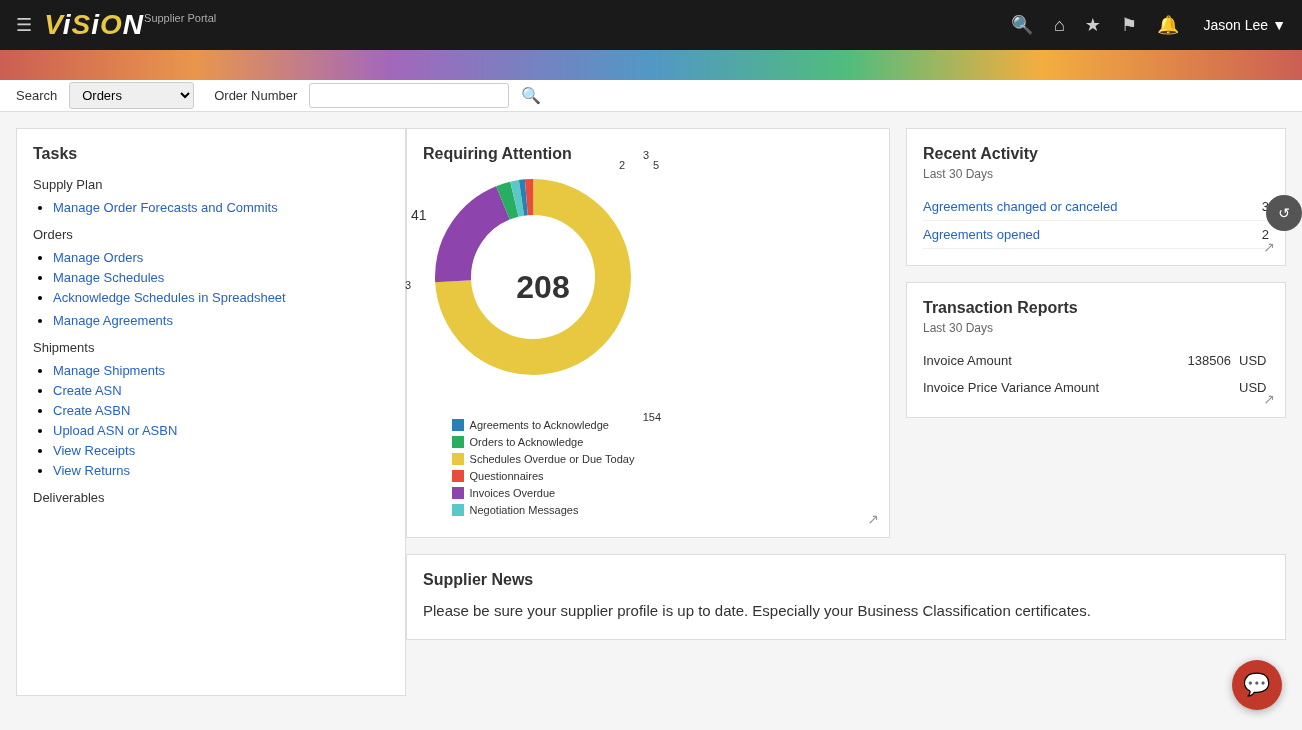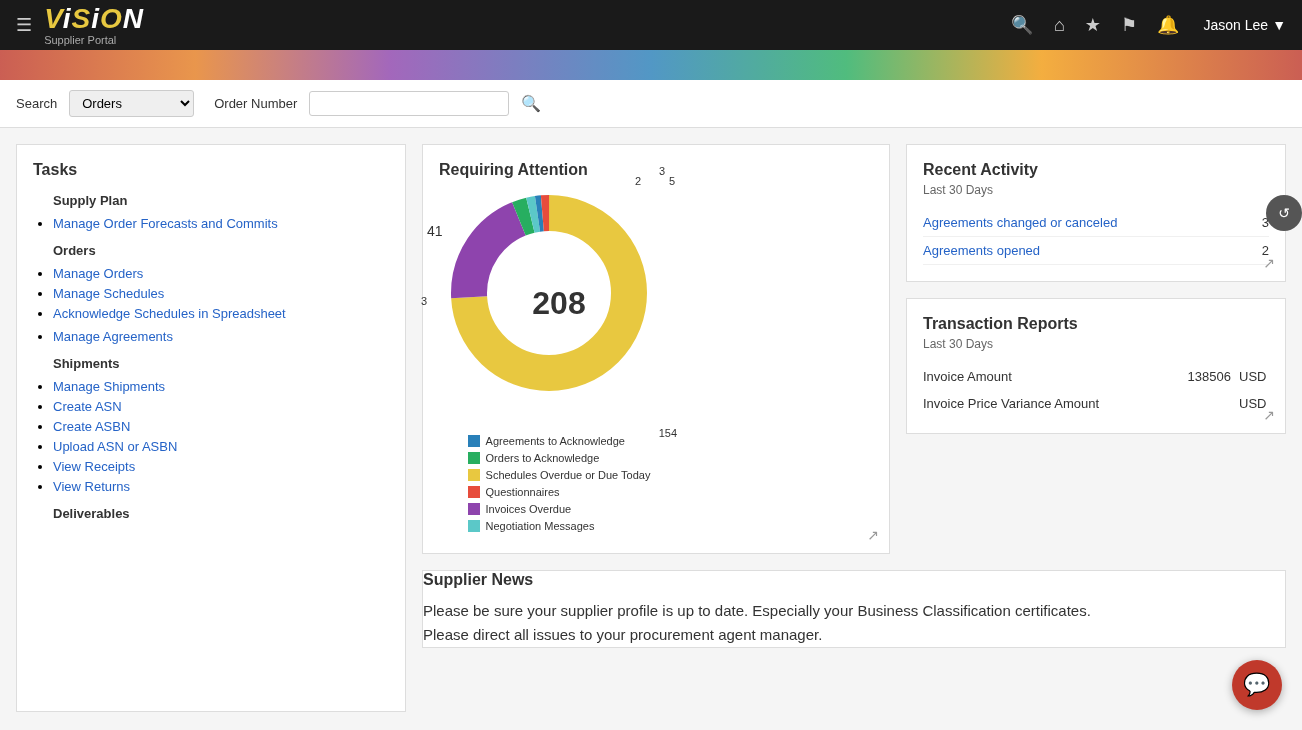--- a/index.html
+++ b/index.html
@@ -16,7 +16,7 @@
     }
     .header-logo {
       display: flex;
-      flex-direction: column;
+      flex-direction: row;
       flex: 1;
     }
     .header-logo .logo-text {

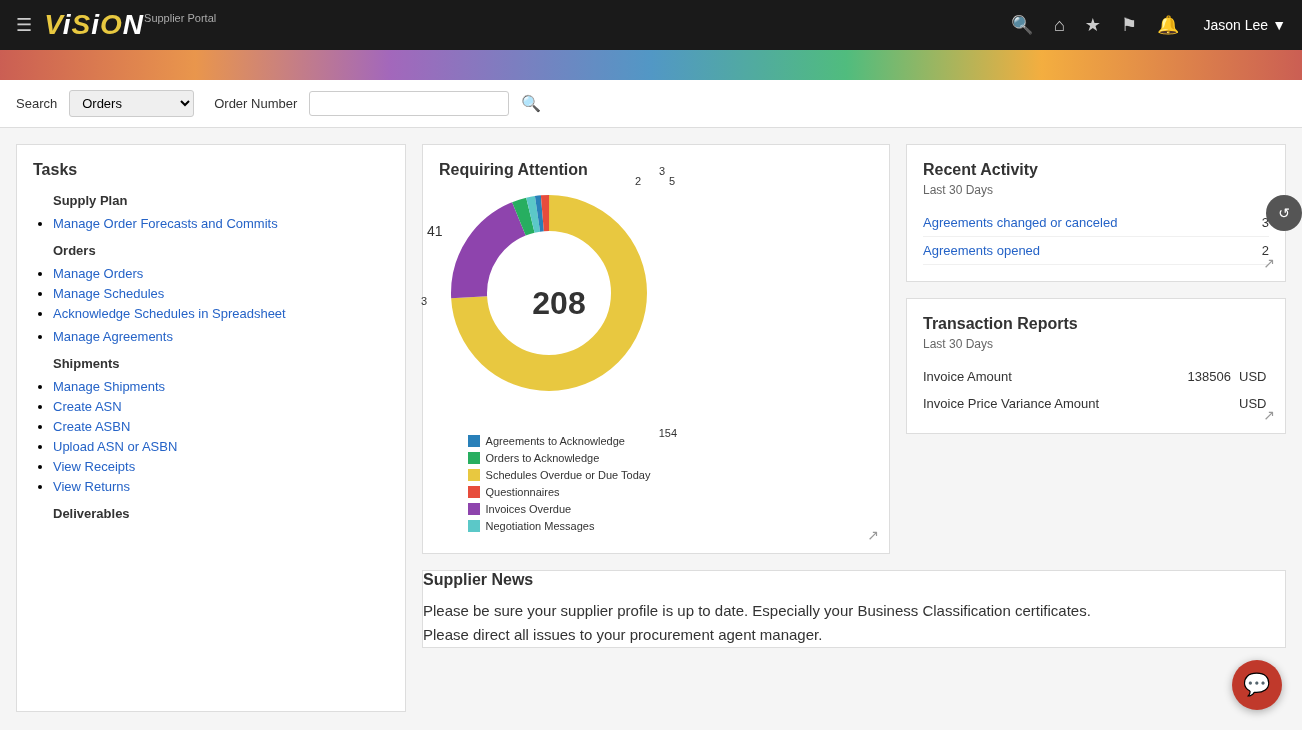--- a/index.html
+++ b/index.html
@@ -68,7 +68,7 @@
     
     .search-bar {
       background: white;
-      padding: 10px 16px;
+      padding: 2px 16px;
       display: flex;
       align-items: center;
       gap: 12px;

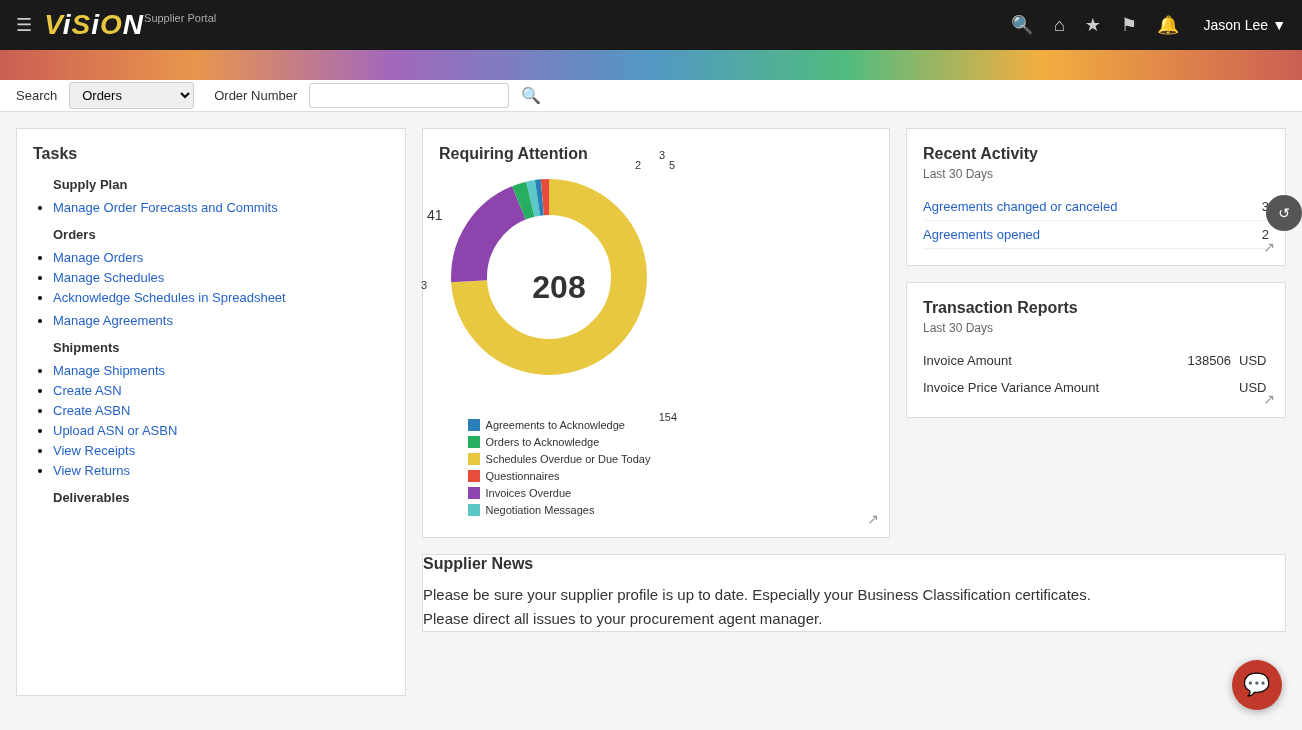--- a/index.html
+++ b/index.html
@@ -103,7 +103,7 @@
     .main-layout {
       display: flex;
       padding: 16px;
-      gap: 16px;
+      gap: 0;
       min-height: calc(730px - 130px);
       justify-content: flex-end;
     }

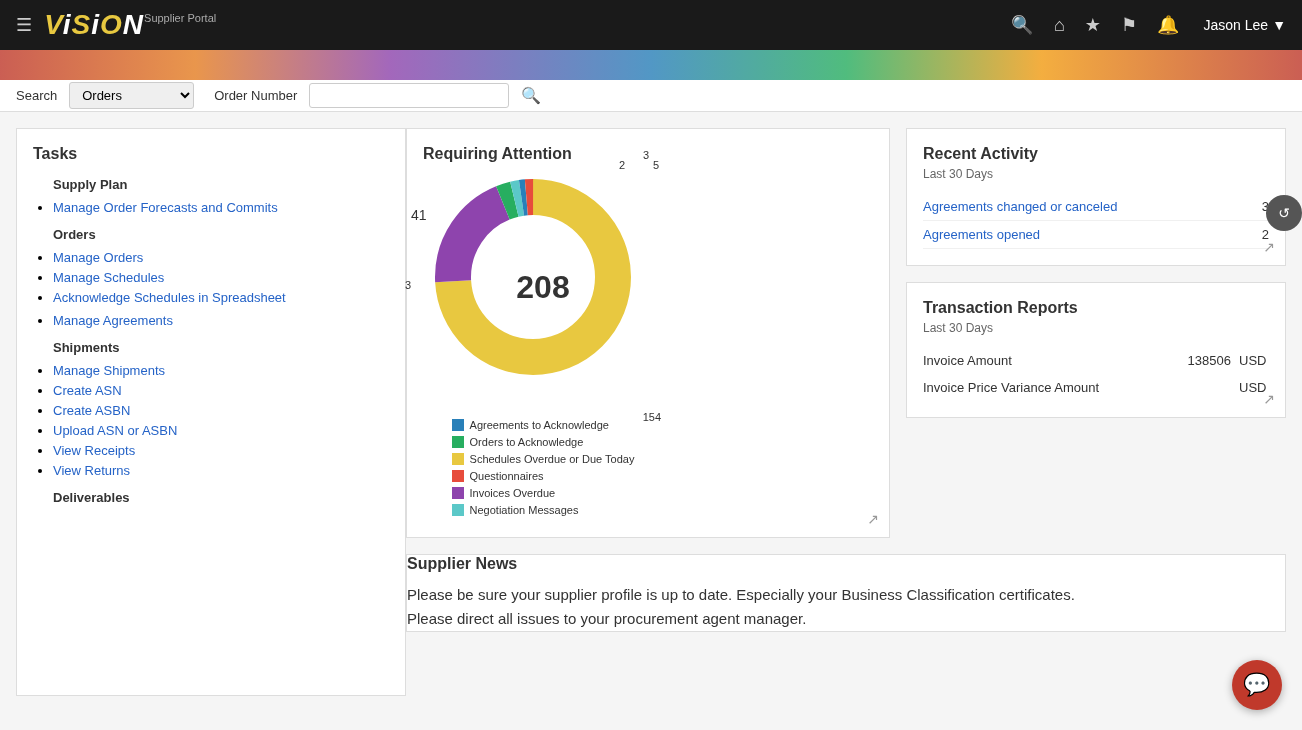--- a/index.html
+++ b/index.html
@@ -124,11 +124,10 @@
     }
     .section-label {
       font-size: 13px;
-      font-weight: bold;
+      font-weight: normal;
       color: #333;
       margin-bottom: 8px;
       margin-top: 12px;
-      margin-left: 20px;
     }
     .section-label:first-of-type { margin-top: 0; }
     .sidebar ul {

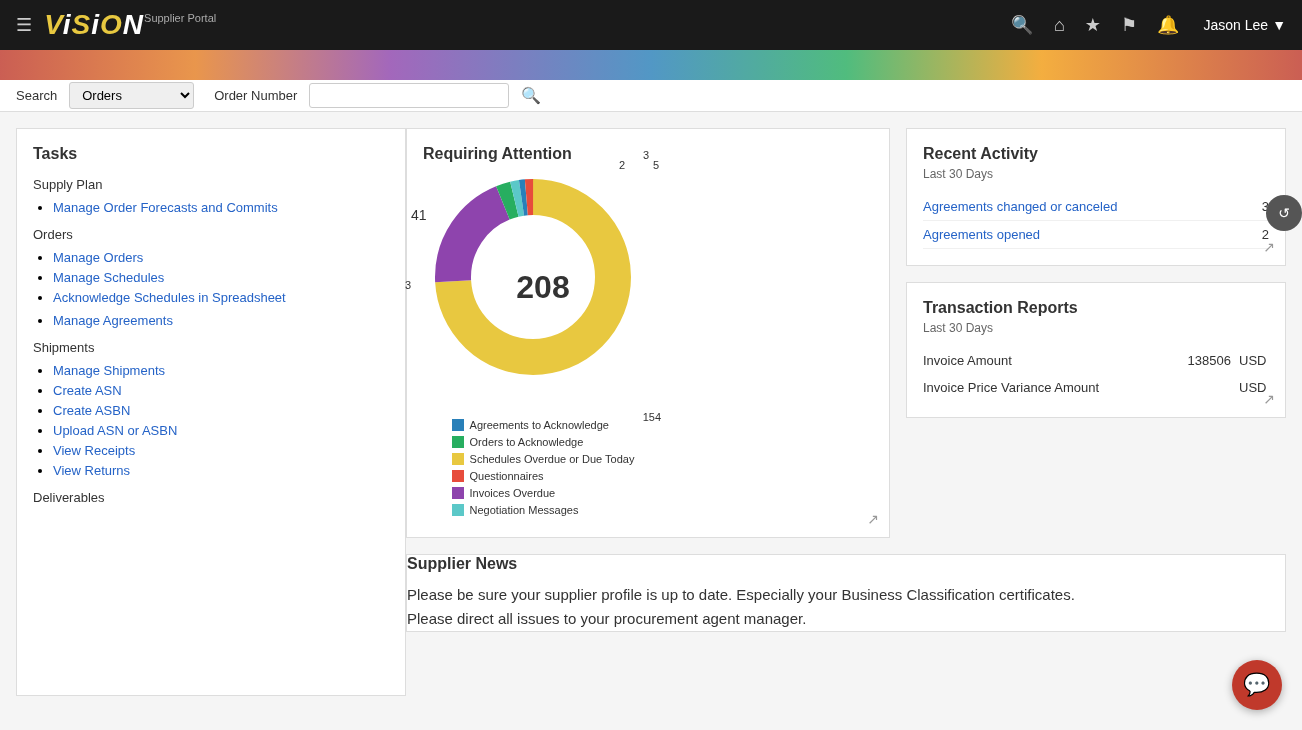--- a/index.html
+++ b/index.html
@@ -283,7 +283,7 @@
     .news-card {
       background: white;
       border: 1px solid #ddd;
-      padding: 0;
+      padding: 16px;
     }
     .news-title {
       font-size: 16px;

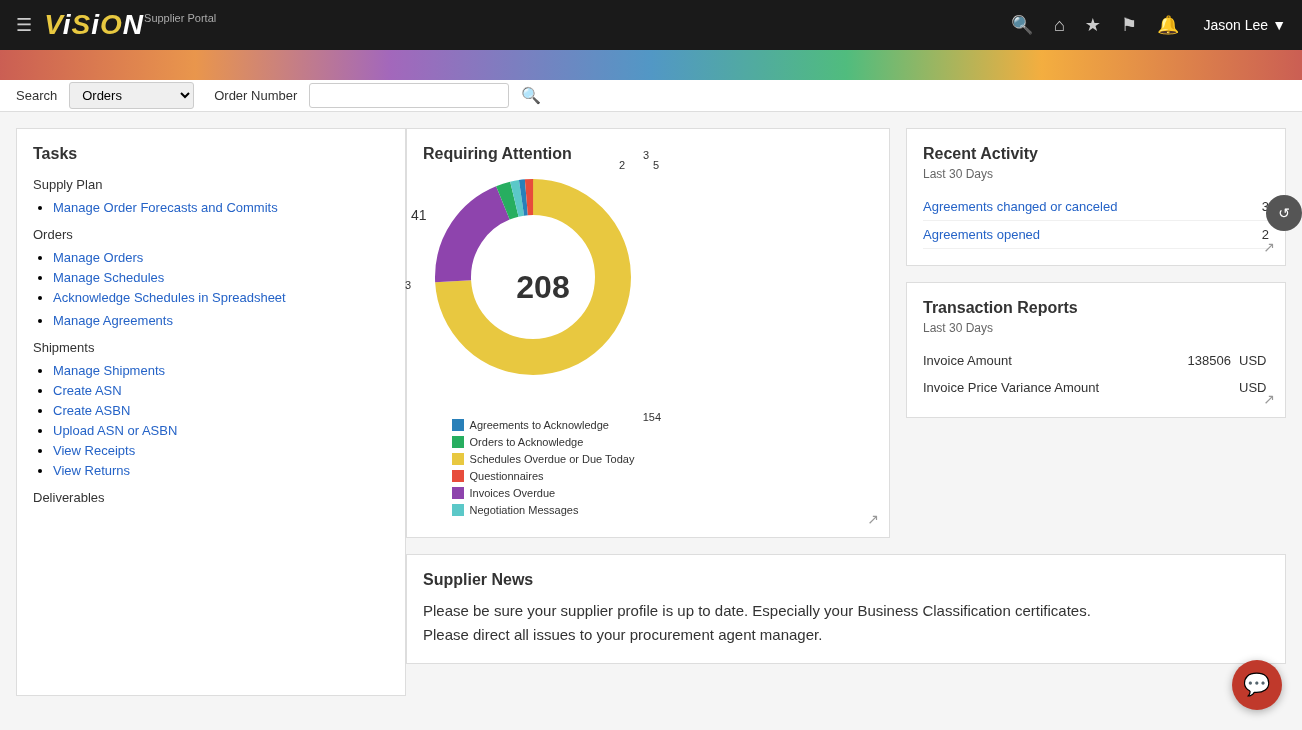--- a/index.html
+++ b/index.html
@@ -503,7 +503,6 @@
     <div class="news-card">
       <div class="news-title">Supplier News</div>
       <p class="news-text">Please be sure your supplier profile is up to date.  Especially your Business Classification certificates.</p>
-      <p class="news-text">Please direct all issues to your procurement agent manager.</p>
     </div>
 
   </div>

